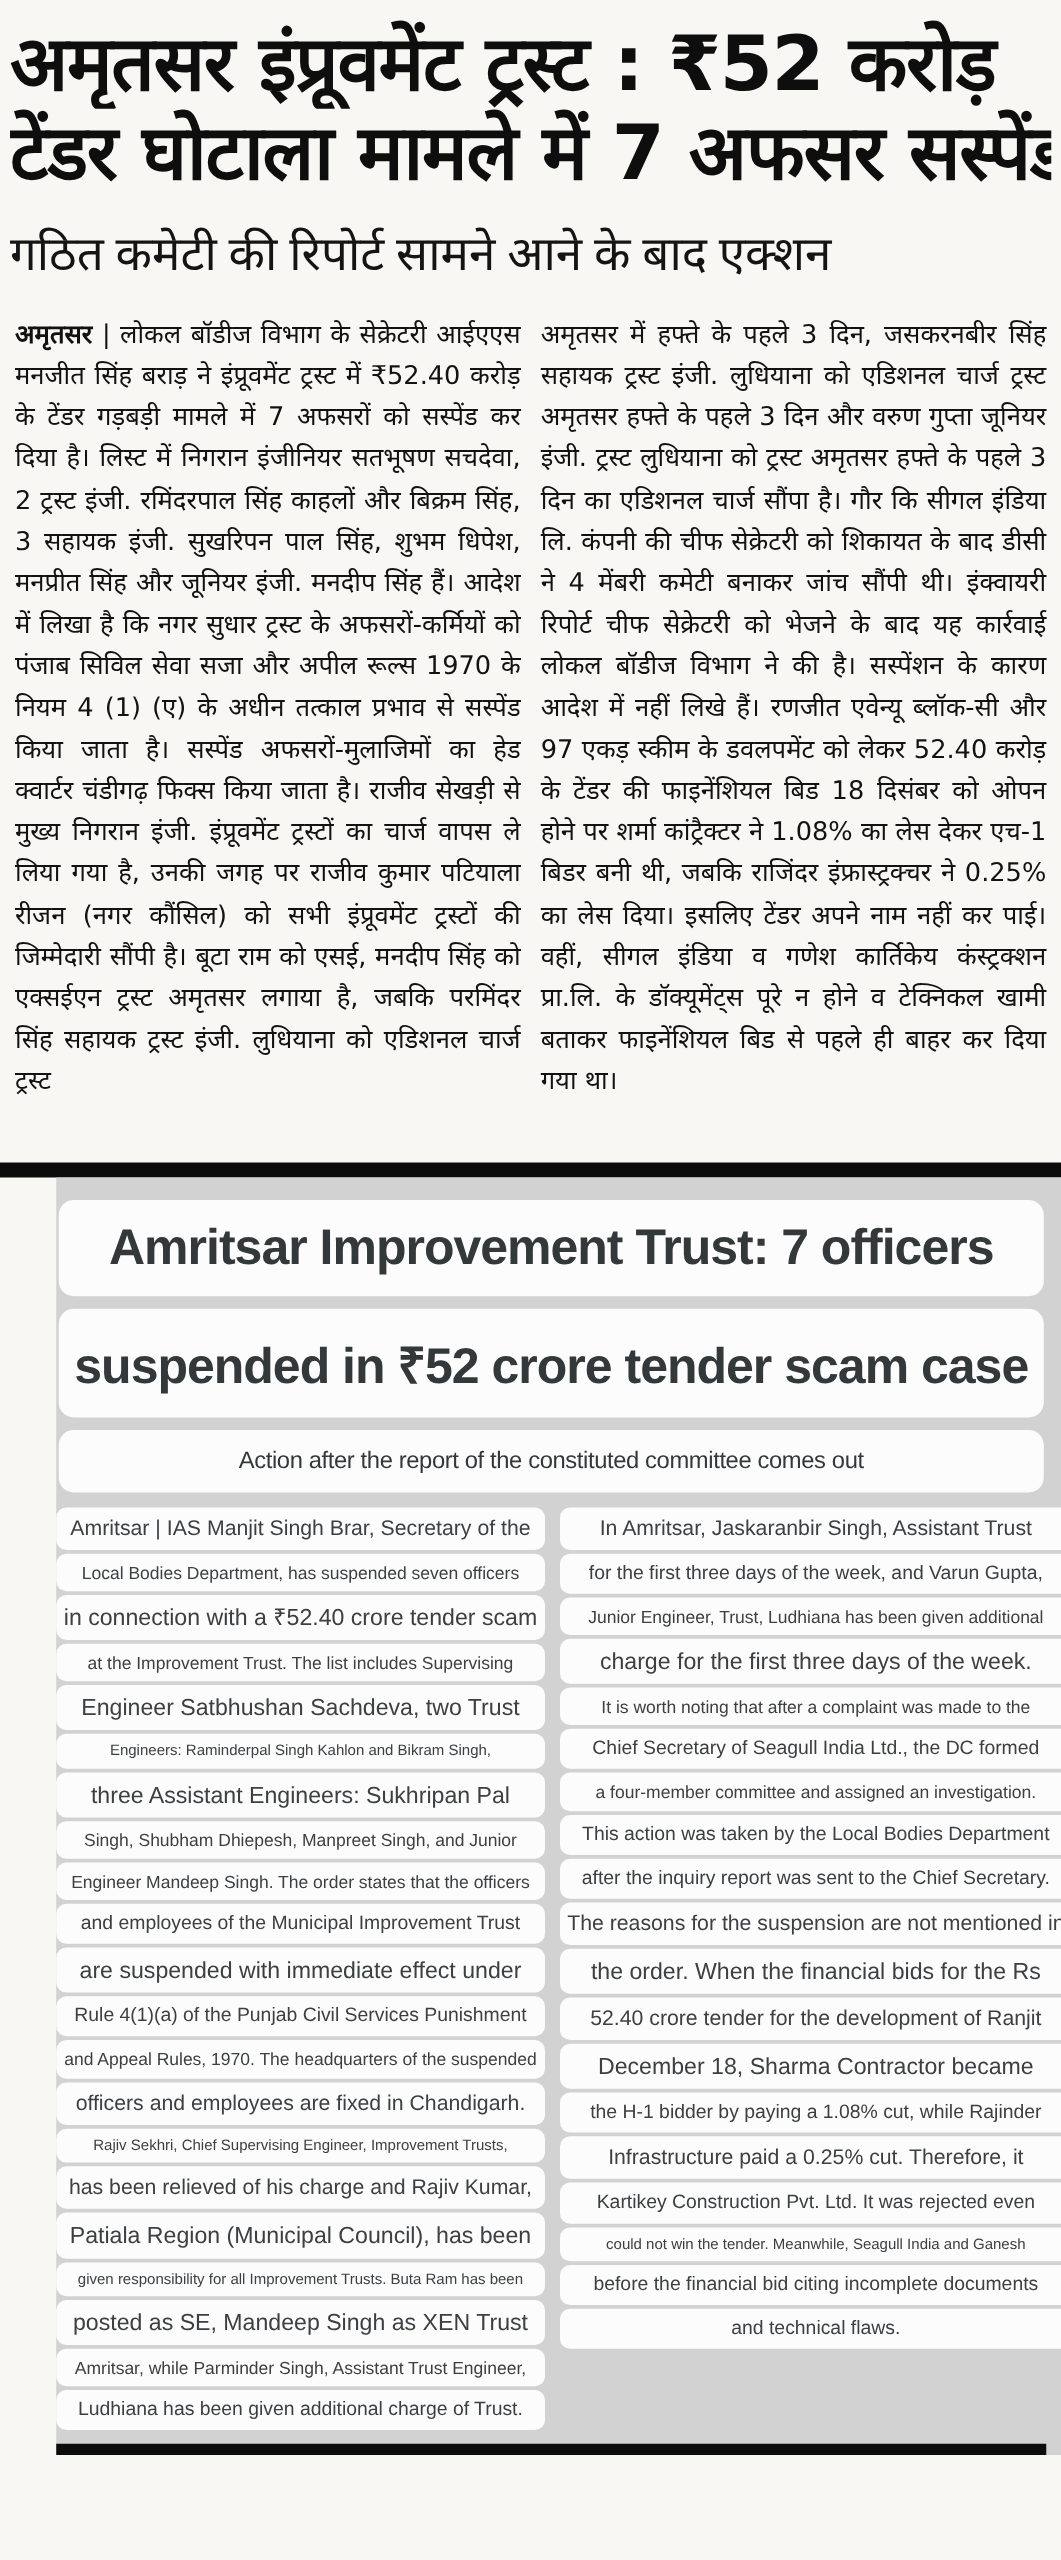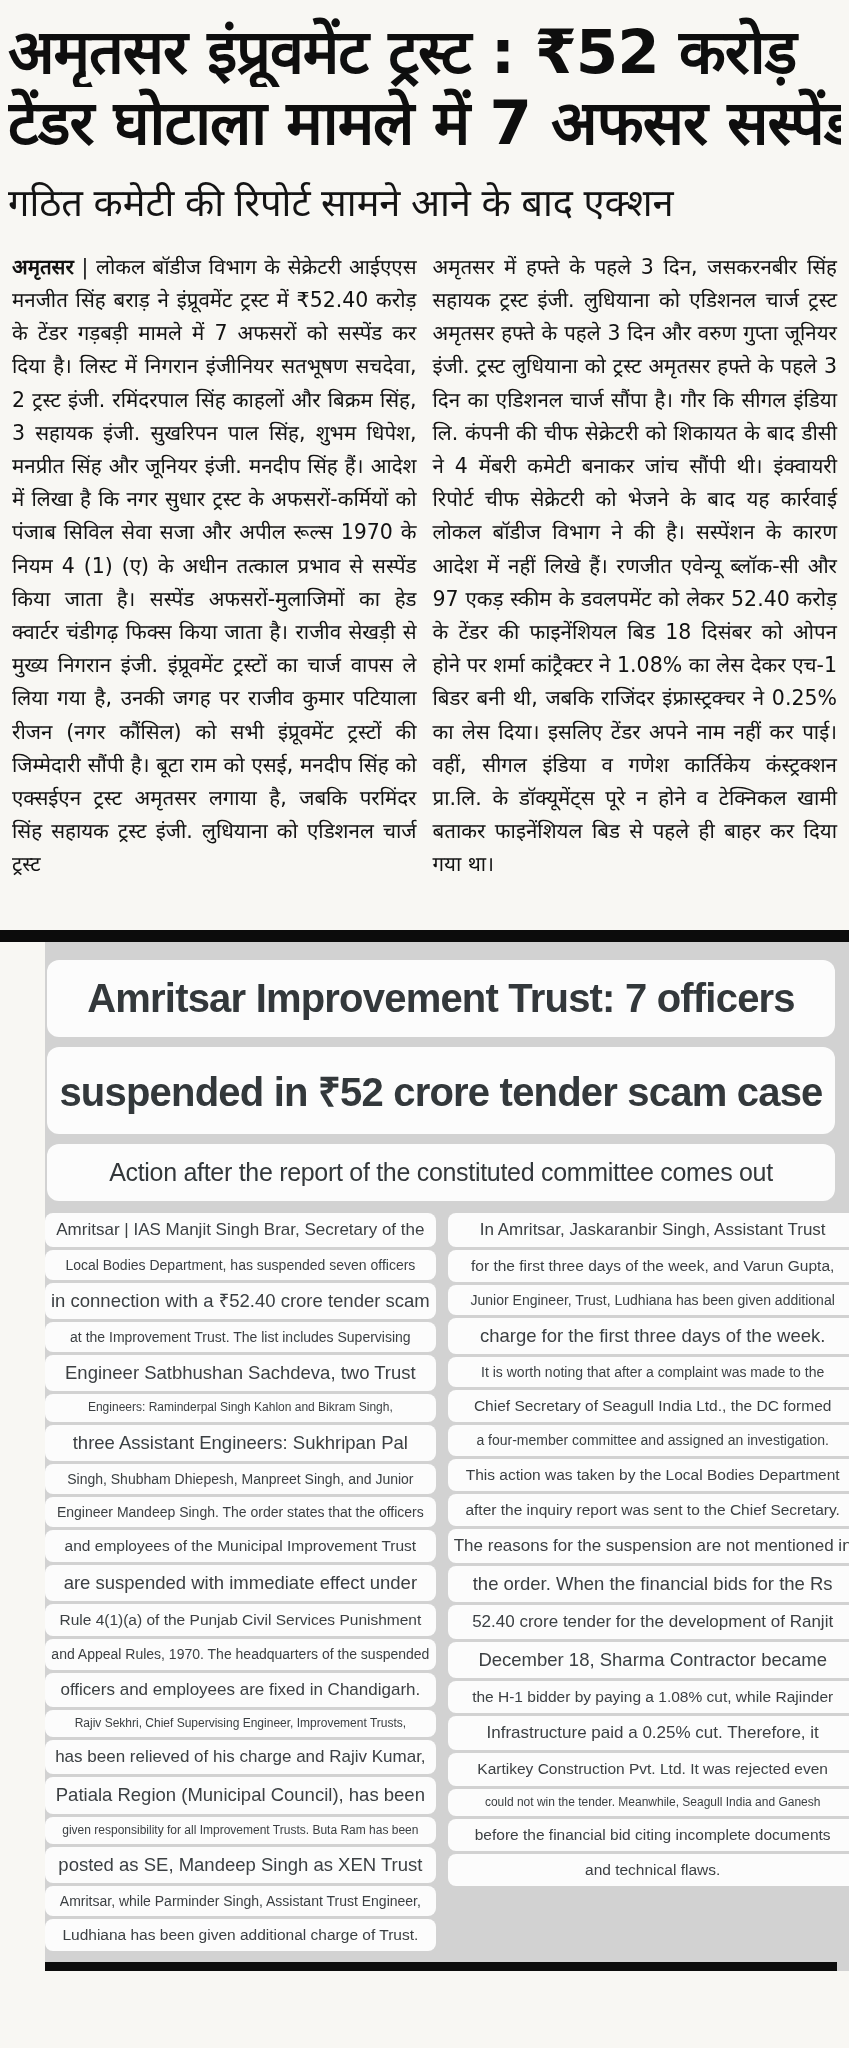--- a/index.html
+++ b/index.html
@@ -18,7 +18,7 @@
     color:#0e0e0e;
   }
   .hindi-subheadline {
-    font-family:Liberation Sans, sans-serif;
+    font-family:Liberation Serif, serif;
     font-weight:500; font-size:38px; margin-top:16px;
     white-space:nowrap; overflow:hidden; color:#141414;
   }

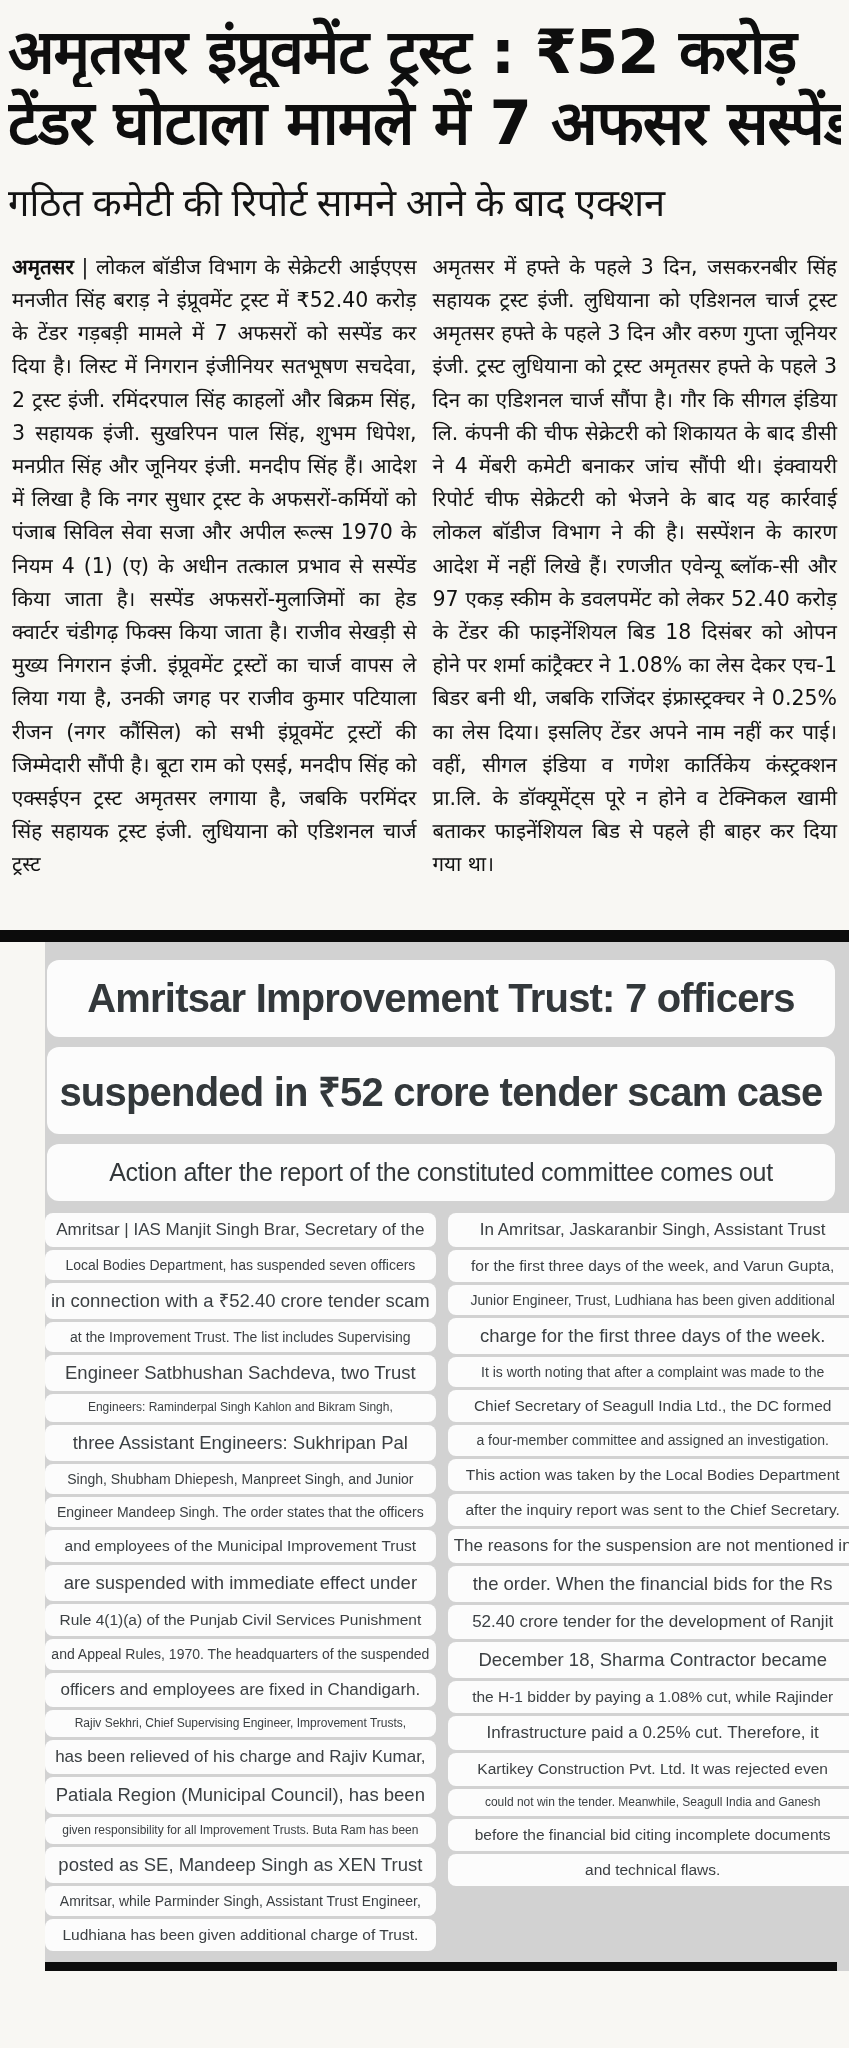--- a/index.html
+++ b/index.html
@@ -47,7 +47,7 @@
     padding:16px 6px; white-space:nowrap; overflow:hidden;
   }
   .strip.subheadline {
-    font-size:25px; font-weight:500; letter-spacing:-0.3px;
+    font-size:19px; font-weight:500; letter-spacing:-0.3px;
     padding:14px 6px; white-space:nowrap; overflow:hidden;
   }
   .english-cols { display:flex; gap:12px; margin-top:12px; }

